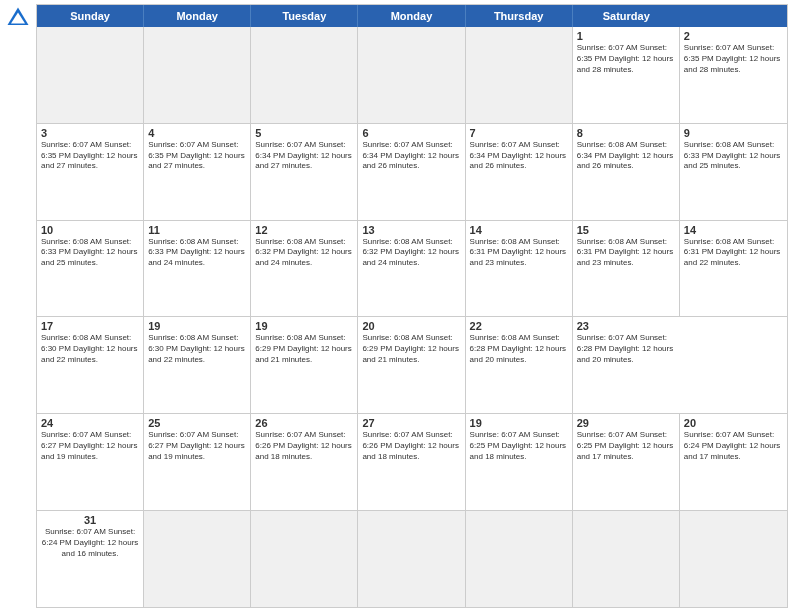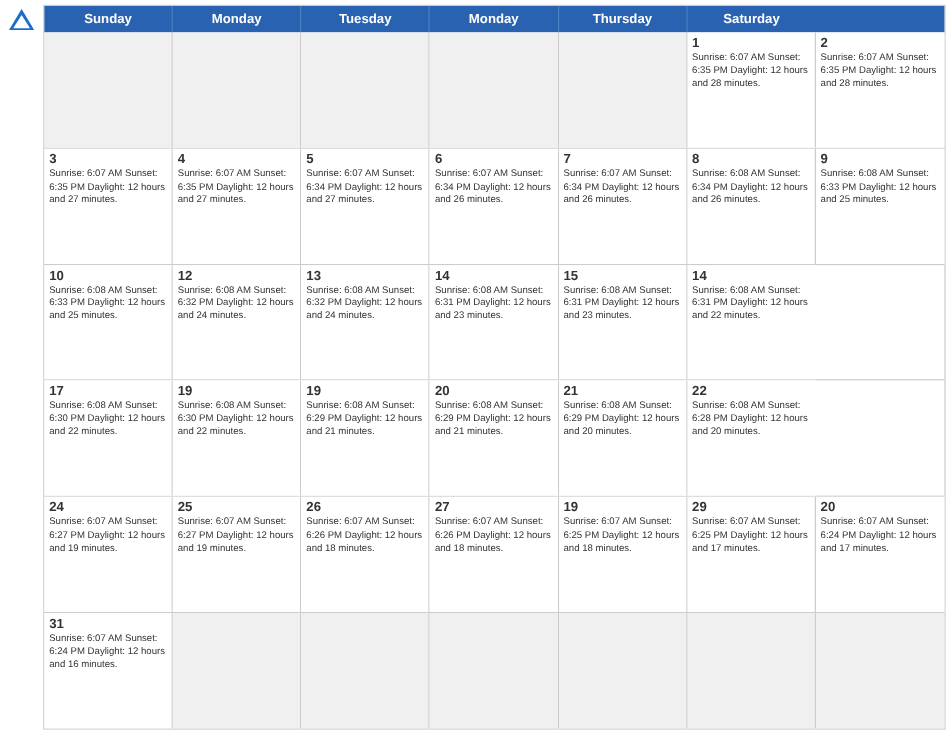--- a/index.html
+++ b/index.html
@@ -221,6 +221,13 @@
 and 25 minutes.</div>
           </div>
           <div class="calendar-cell">
+            <span class="day-number">11</span>
+            <div class="cell-info">Sunrise: 6:08 AM
+Sunset: 6:33 PM
+Daylight: 12 hours
+and 24 minutes.</div>
+          </div>
+          <div class="calendar-cell">
             <span class="day-number">12</span>
             <div class="cell-info">Sunrise: 6:08 AM
 Sunset: 6:32 PM

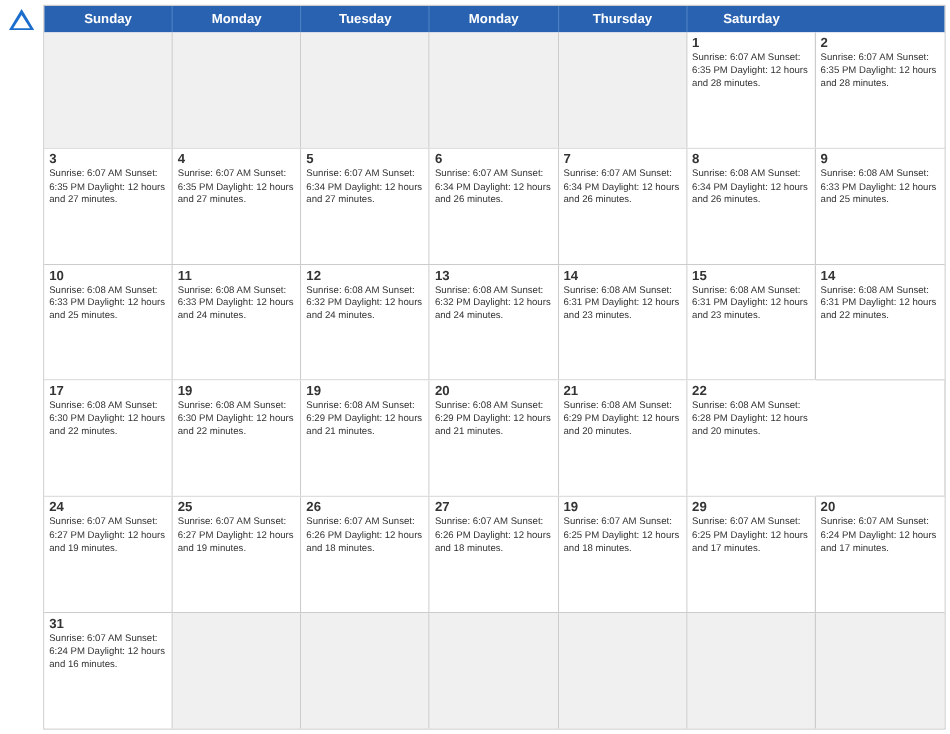--- a/index.html
+++ b/index.html
@@ -293,13 +293,6 @@
 and 21 minutes.</div>
           </div>
           <div class="calendar-cell">
-            <span class="day-number">21</span>
-            <div class="cell-info">Sunrise: 6:08 AM
-Sunset: 6:29 PM
-Daylight: 12 hours
-and 20 minutes.</div>
-          </div>
-          <div class="calendar-cell">
             <span class="day-number">22</span>
             <div class="cell-info">Sunrise: 6:08 AM
 Sunset: 6:28 PM

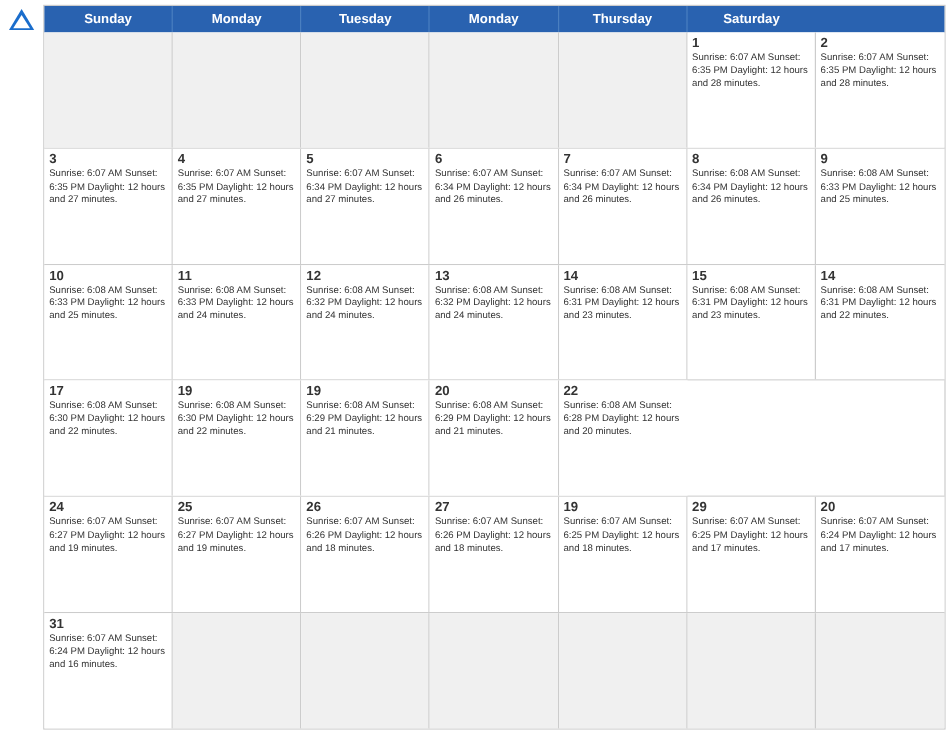--- a/index.html
+++ b/index.html
@@ -299,6 +299,13 @@
 Daylight: 12 hours
 and 20 minutes.</div>
           </div>
+          <div class="calendar-cell">
+            <span class="day-number">23</span>
+            <div class="cell-info">Sunrise: 6:07 AM
+Sunset: 6:28 PM
+Daylight: 12 hours
+and 20 minutes.</div>
+          </div>
         </div>
         <div class="calendar-row">
           <div class="calendar-cell">

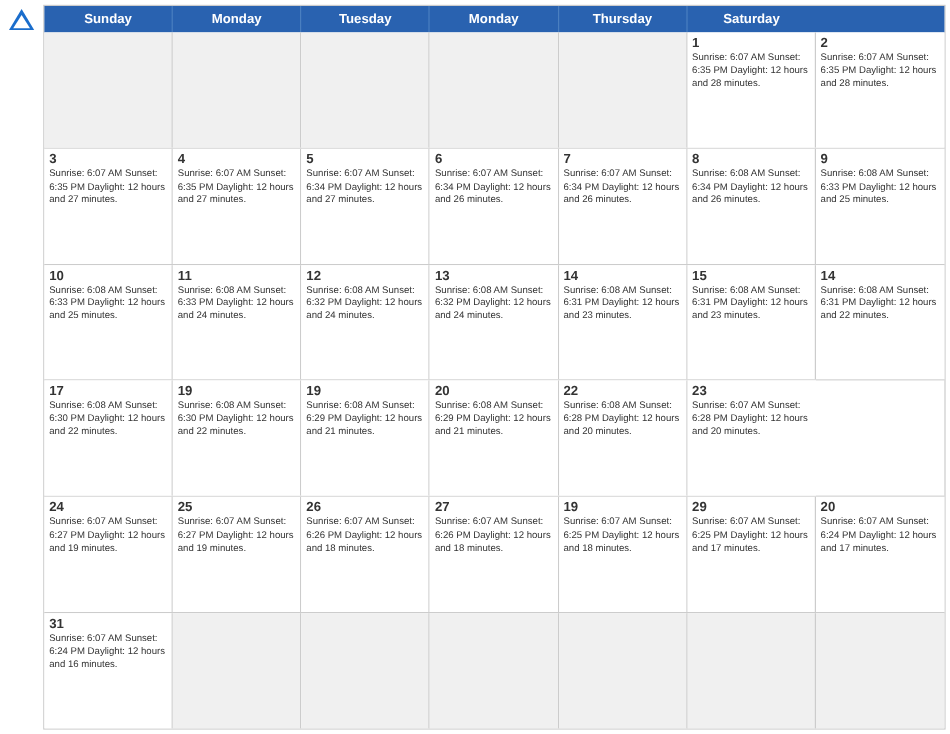--- a/index.html
+++ b/index.html
@@ -85,7 +85,7 @@
       flex: 1;
       border-bottom: 1px solid #ccc;
     }
-    .calendar-row:last-child { border-bottom: none; }
+    .calendar-row:last-child { border-bottom: none; text-align: center; }
     .calendar-cell {
       border-right: 1px solid #ccc;
       padding: 3px 4px;

